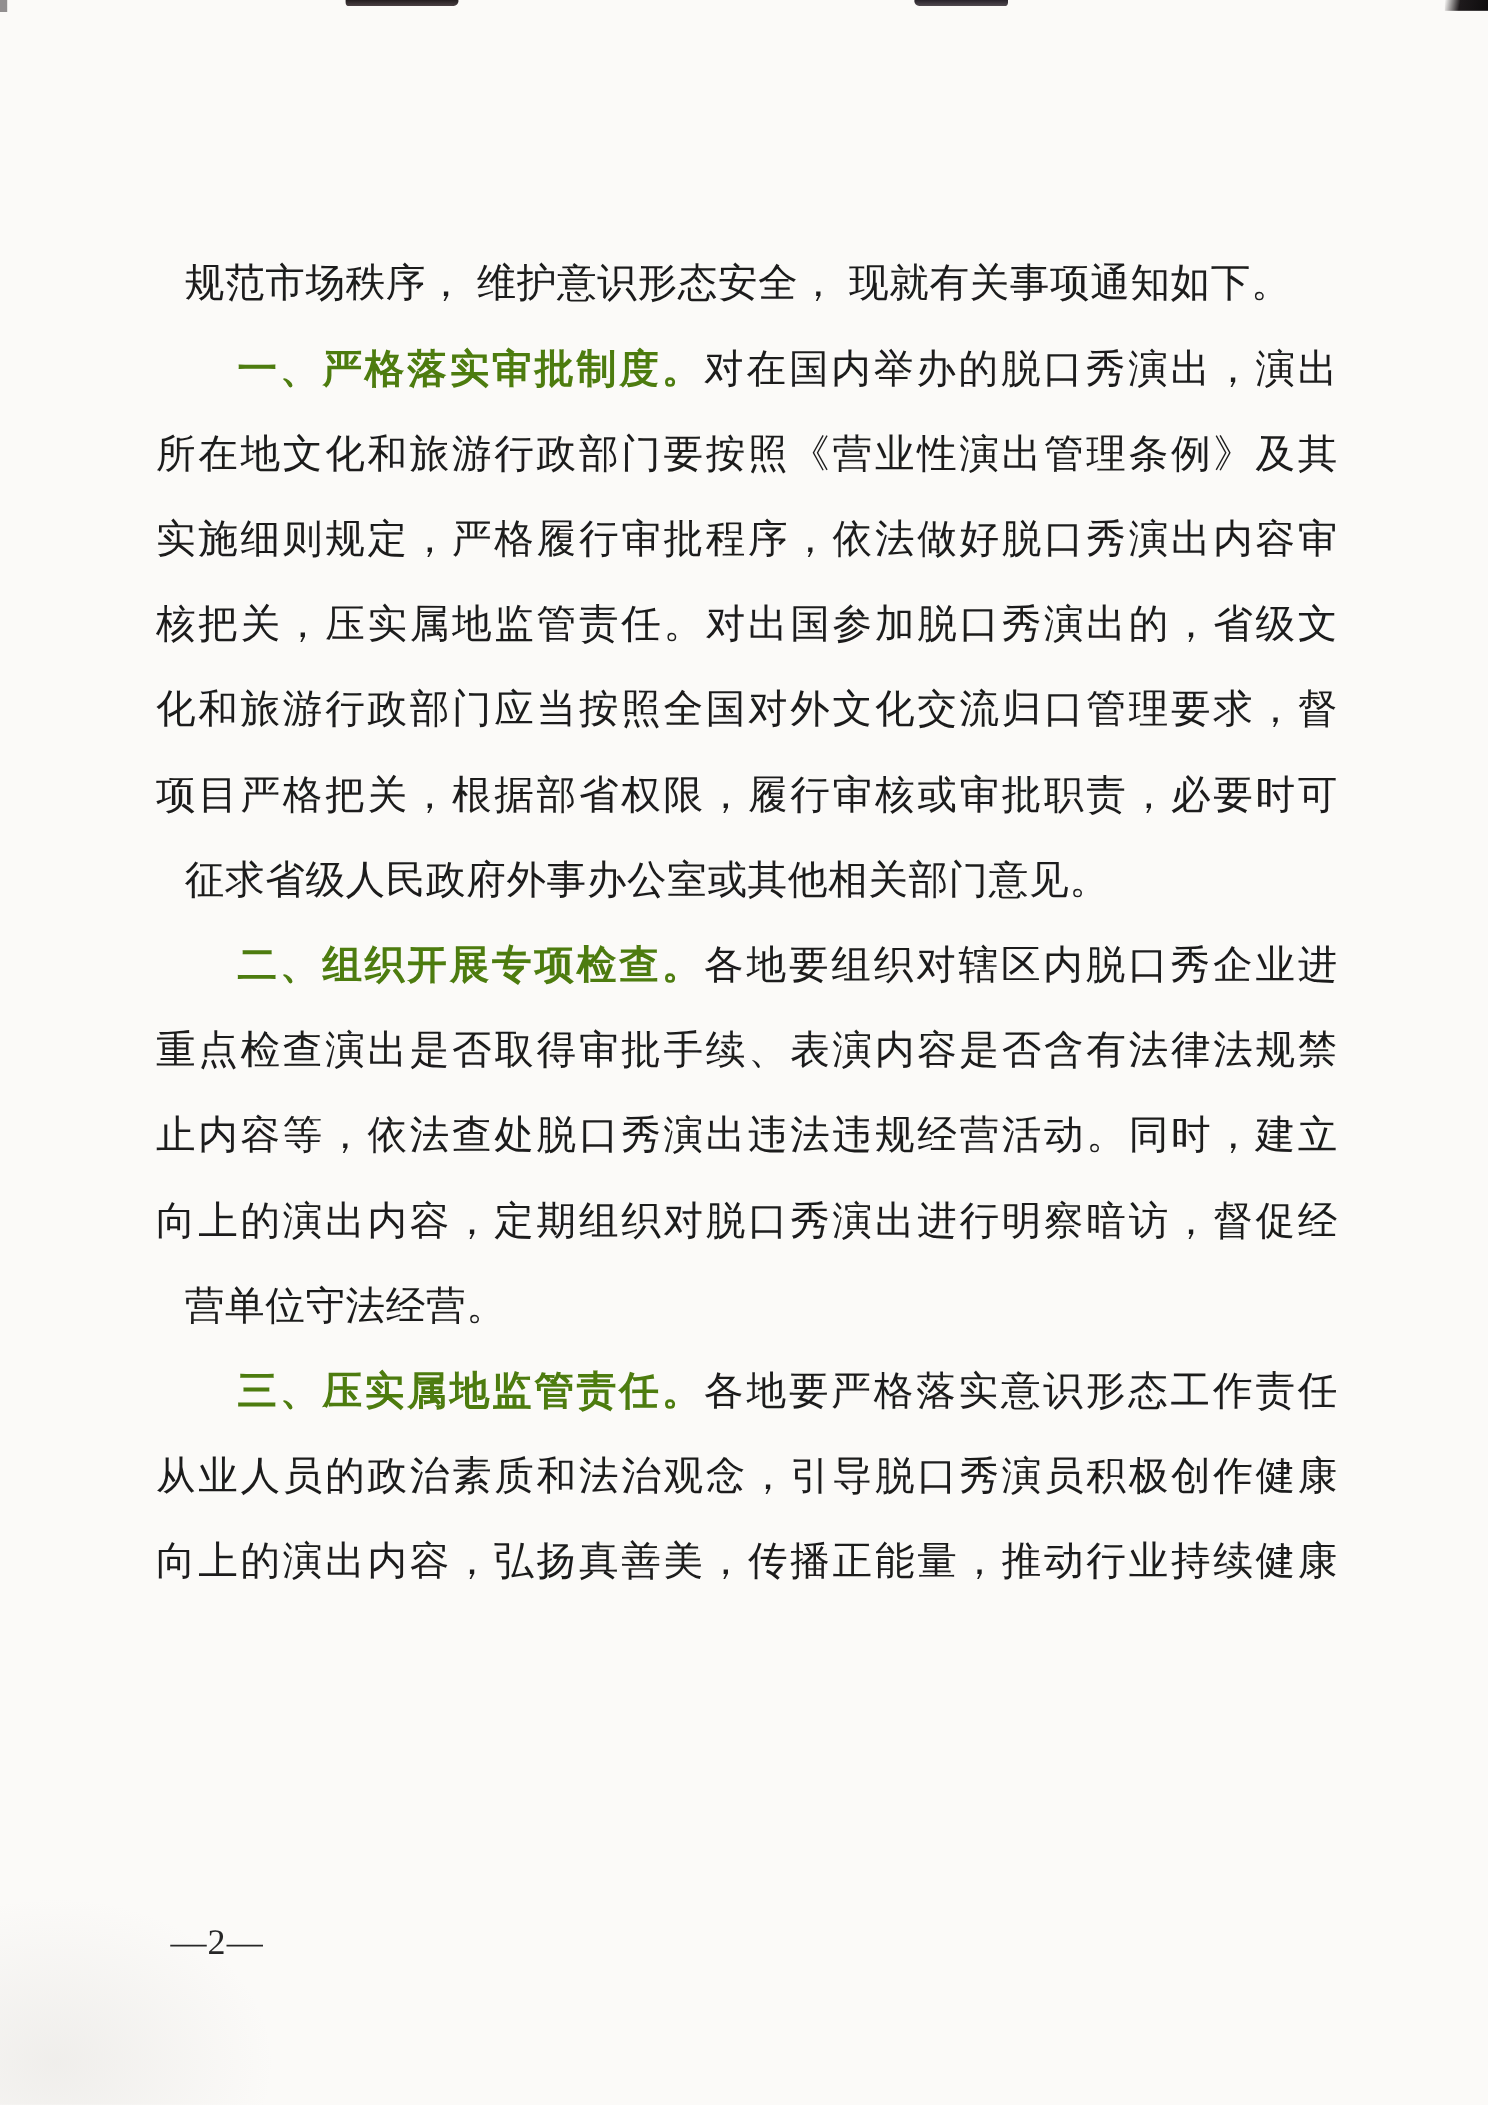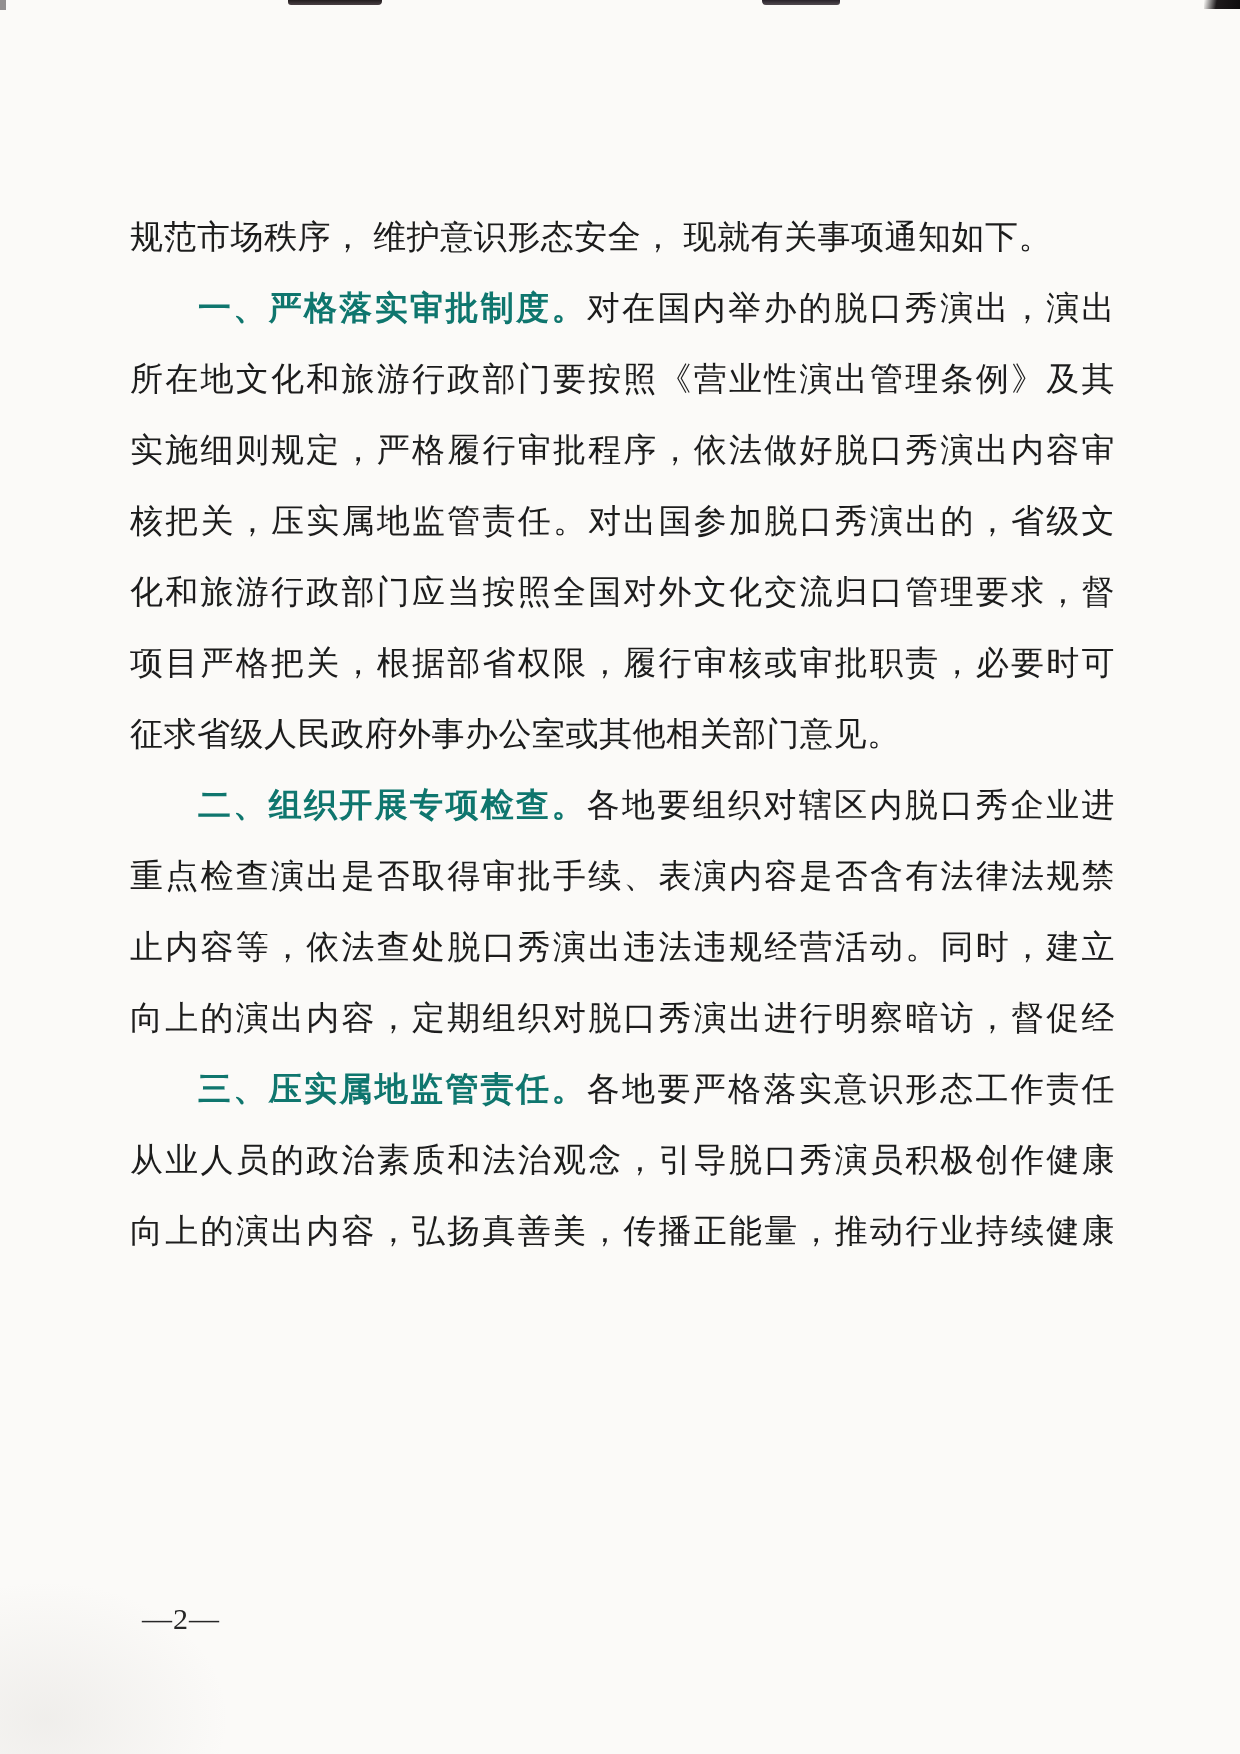--- a/index.html
+++ b/index.html
@@ -49,6 +49,7 @@
   }
   .line.no-stretch {
     text-align-last: left;
+    margin-left: 24px;
   }
   .line.indent {
     text-indent: 68px;

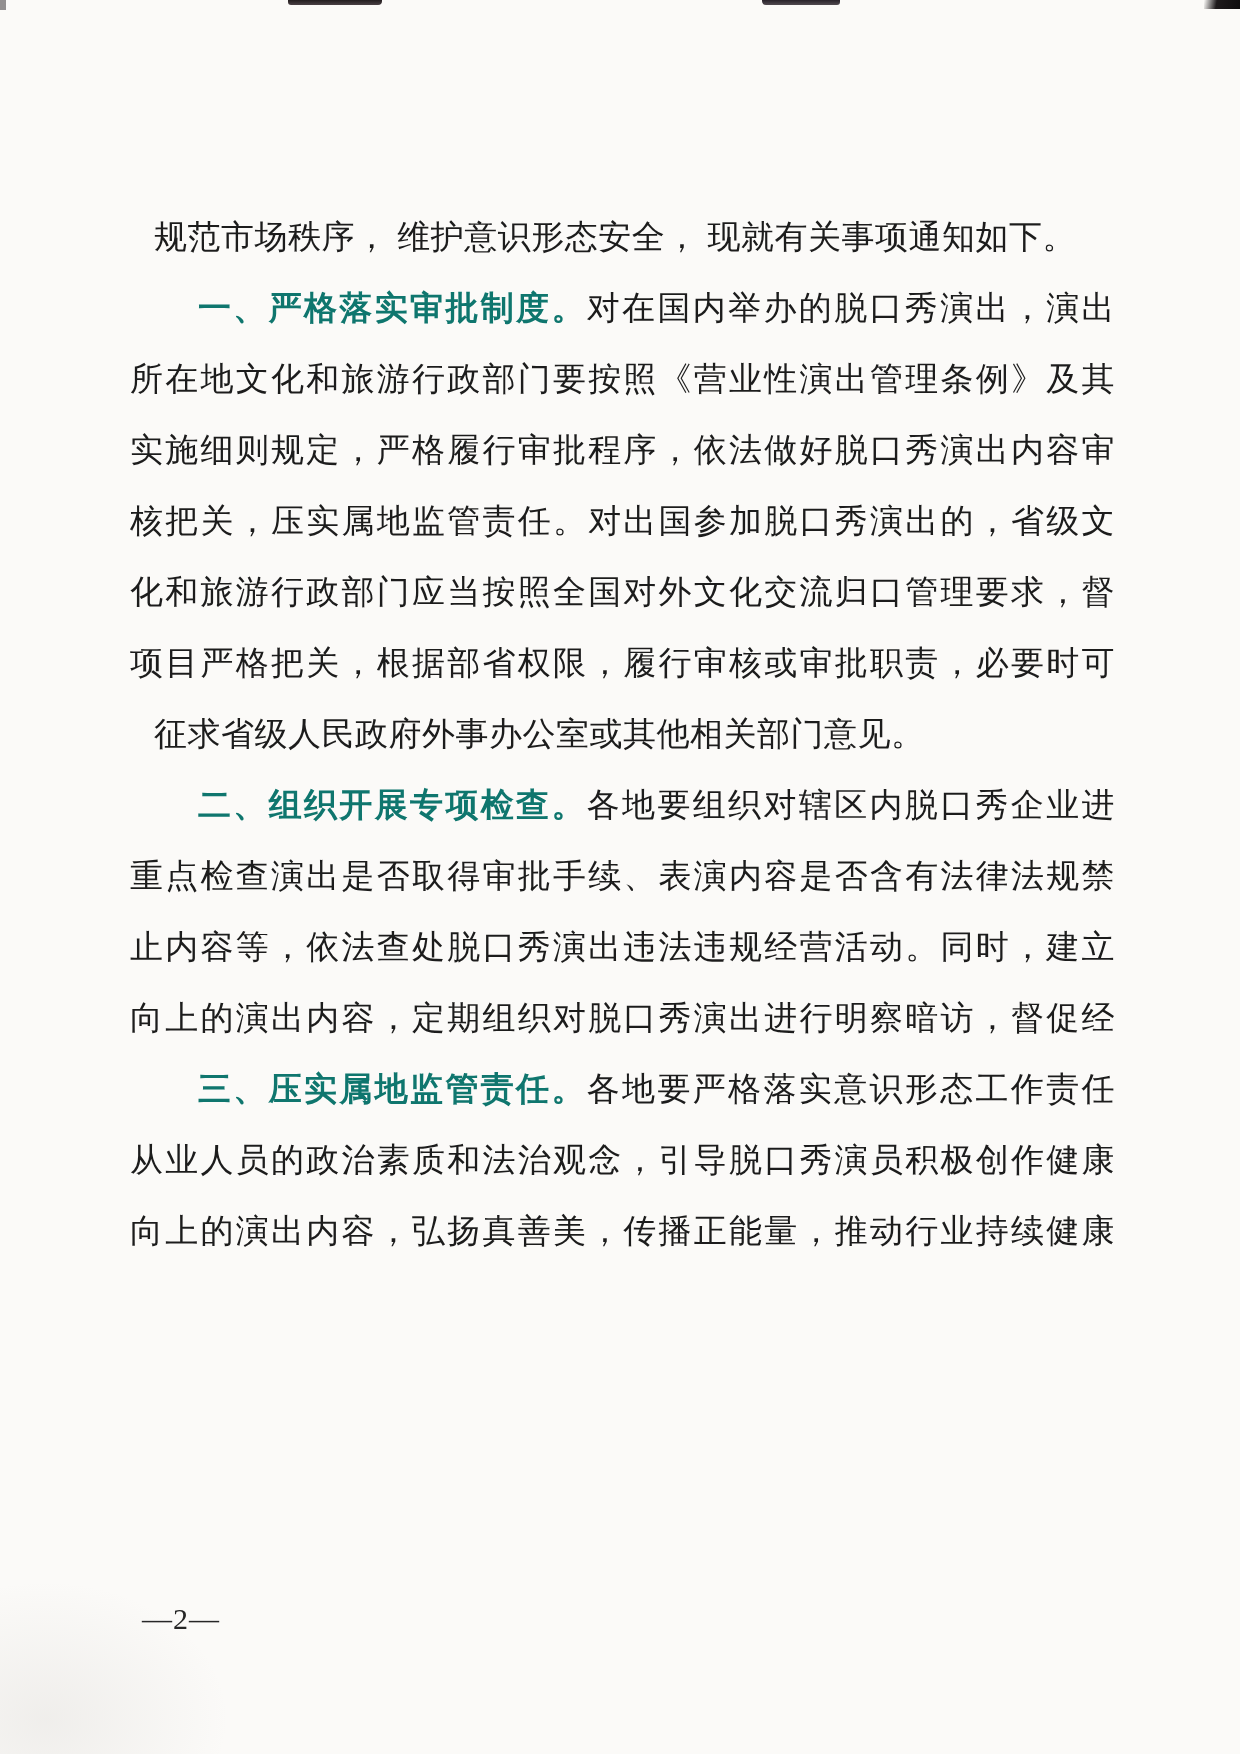--- a/index.html
+++ b/index.html
@@ -56,7 +56,7 @@
   }
   .heading {
     font-weight: 700;
-    color: #0f766e;
+    color: #4d7c0f;
   }
   .page-number {
     position: absolute;

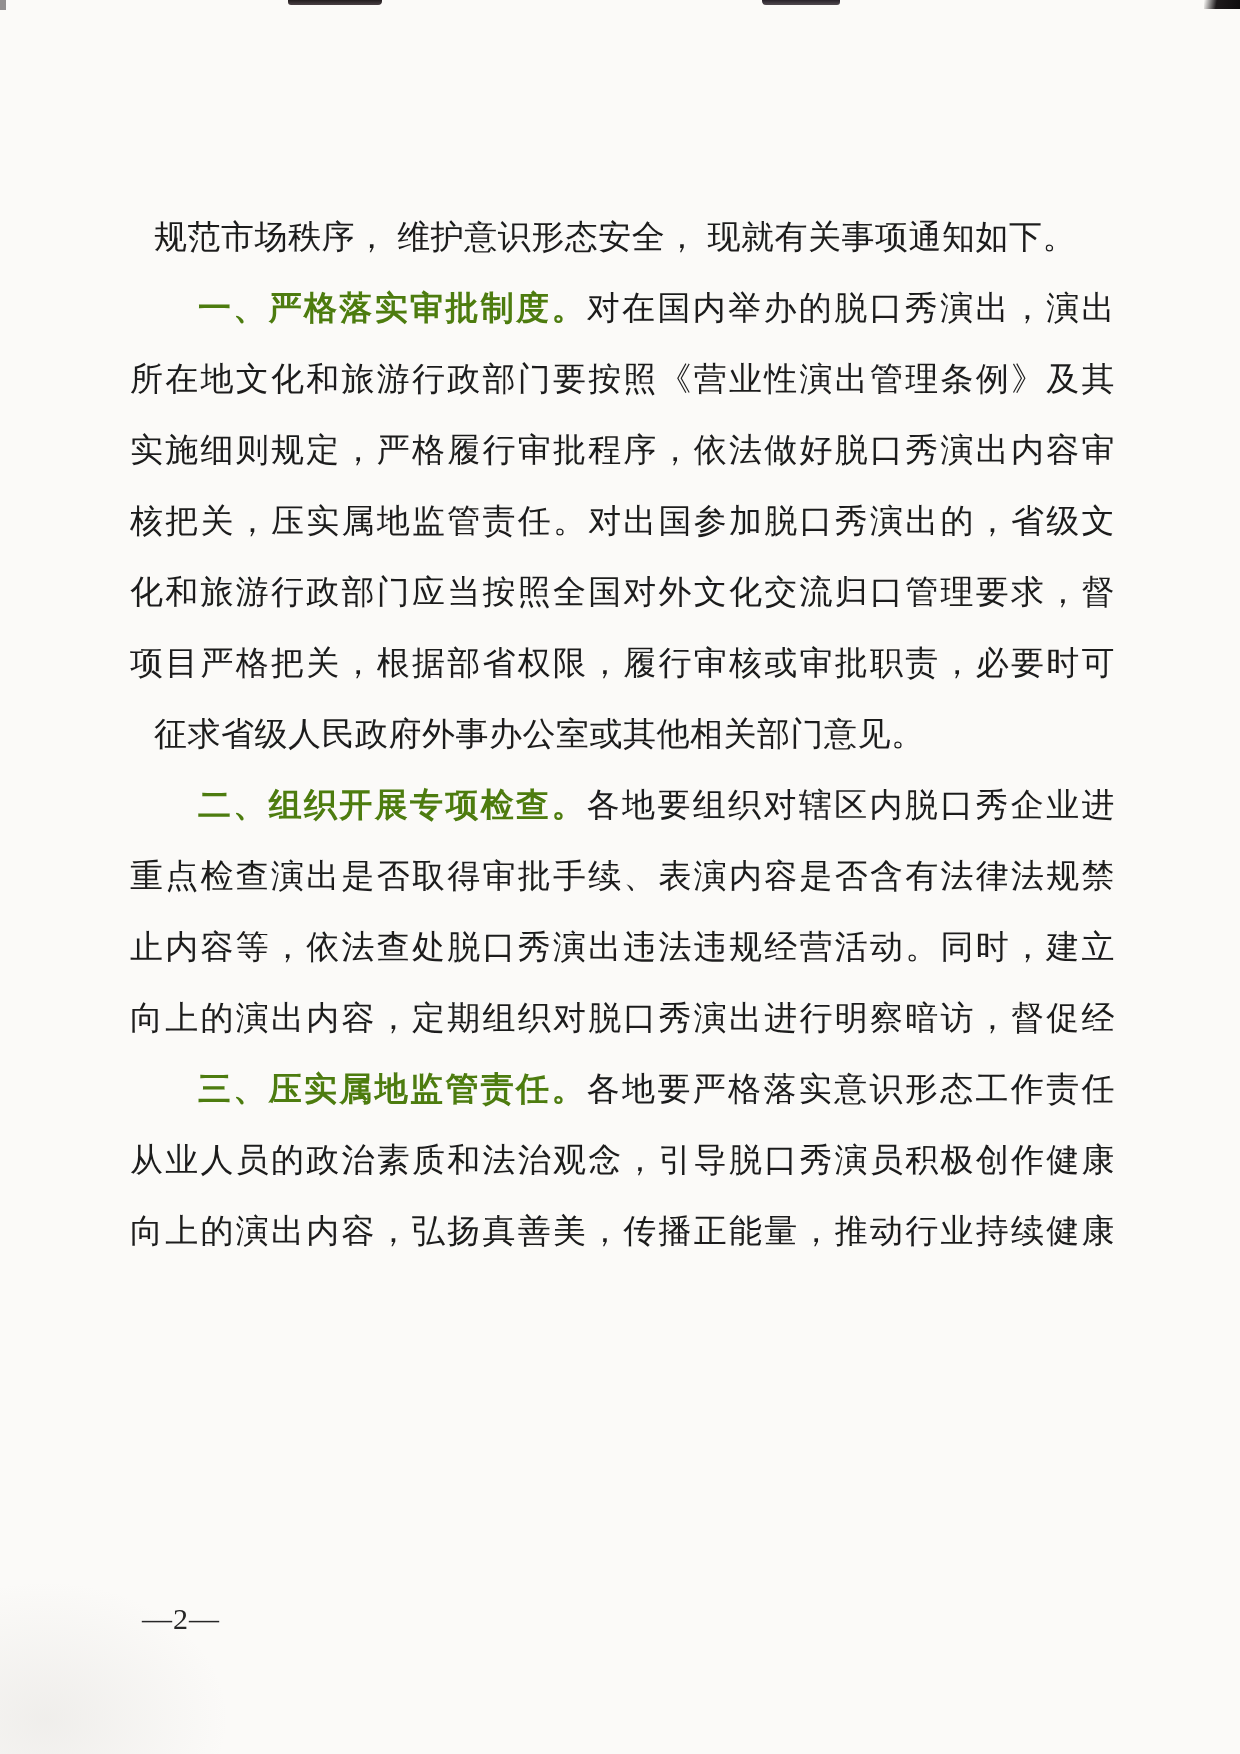--- a/index.html
+++ b/index.html
@@ -114,6 +114,7 @@
       <div class="line"><span>重点检查演出是否取得审批手续、表演内容是否含有法律法规禁</span></div>
       <div class="line"><span>止内容等，依法查处脱口秀演出违法违规经营活动。同时，建立</span></div>
       <div class="line"><span>向上的演出内容，定期组织对脱口秀演出进行明察暗访，督促经</span></div>
+      <div class="line no-stretch"><span>营单位守法经营。</span></div>
       <div class="line indent"><span class="heading">三、压实属地监管责任。</span><span>各地要严格落实意识形态工作责任</span></div>
       <div class="line"><span>从业人员的政治素质和法治观念，引导脱口秀演员积极创作健康</span></div>
       <div class="line"><span>向上的演出内容，弘扬真善美，传播正能量，推动行业持续健康</span></div>

